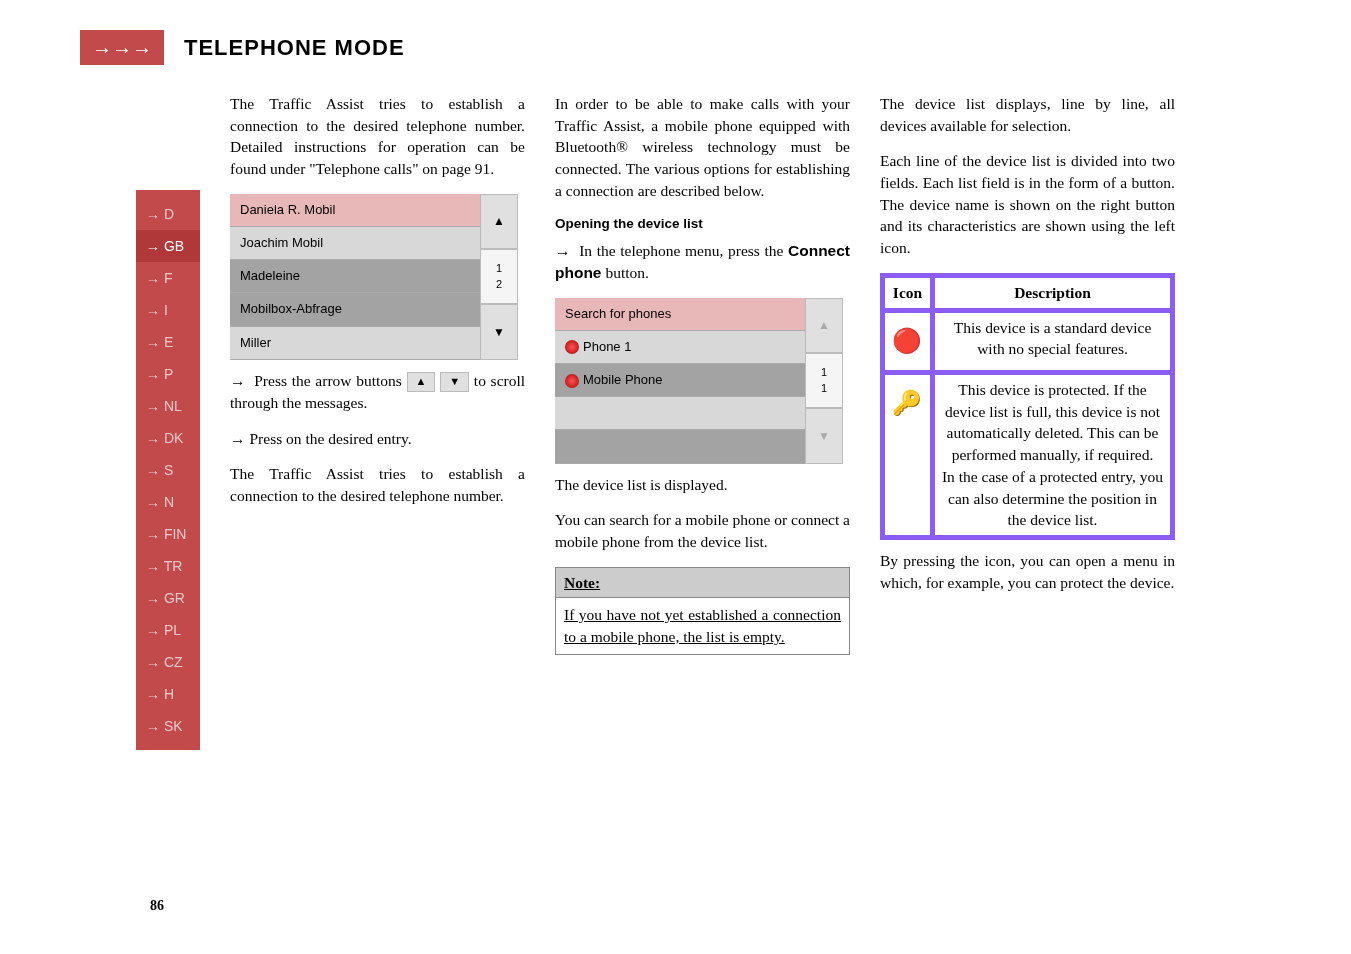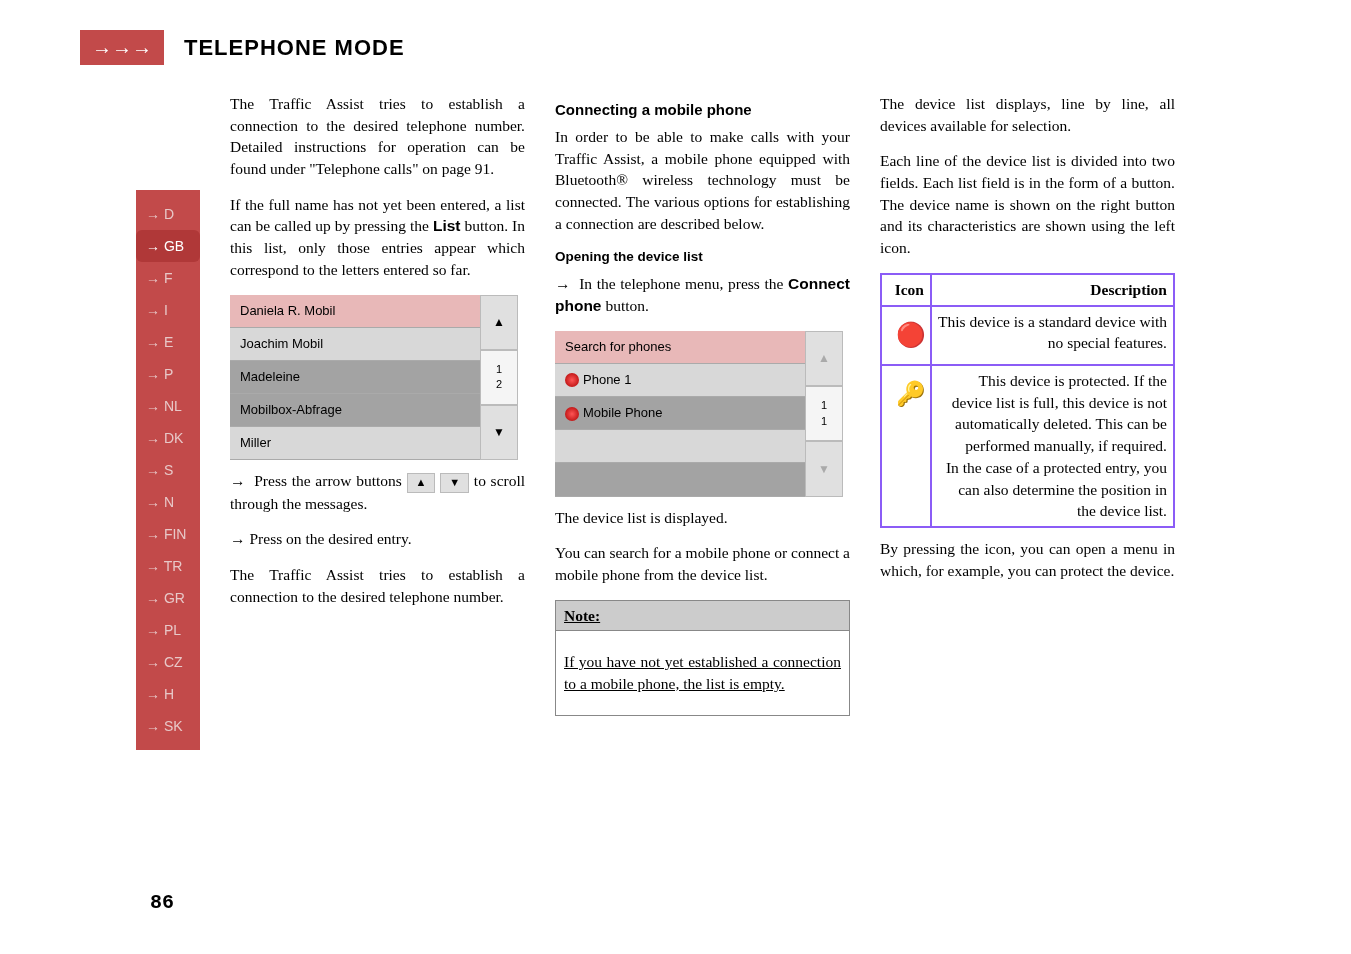--- a/index.html
+++ b/index.html
@@ -235,7 +235,6 @@
   </div>
 
   <div class="col">
-    <div class="subheading">Connecting a mobile phone</div>
     <p>In order to be able to make calls with your Traffic Assist, a mobile phone equipped with Bluetooth® wireless technology must be connected. The various options for establishing a connection are described below.</p>
 
     <div class="smallheading">Opening the device list</div>

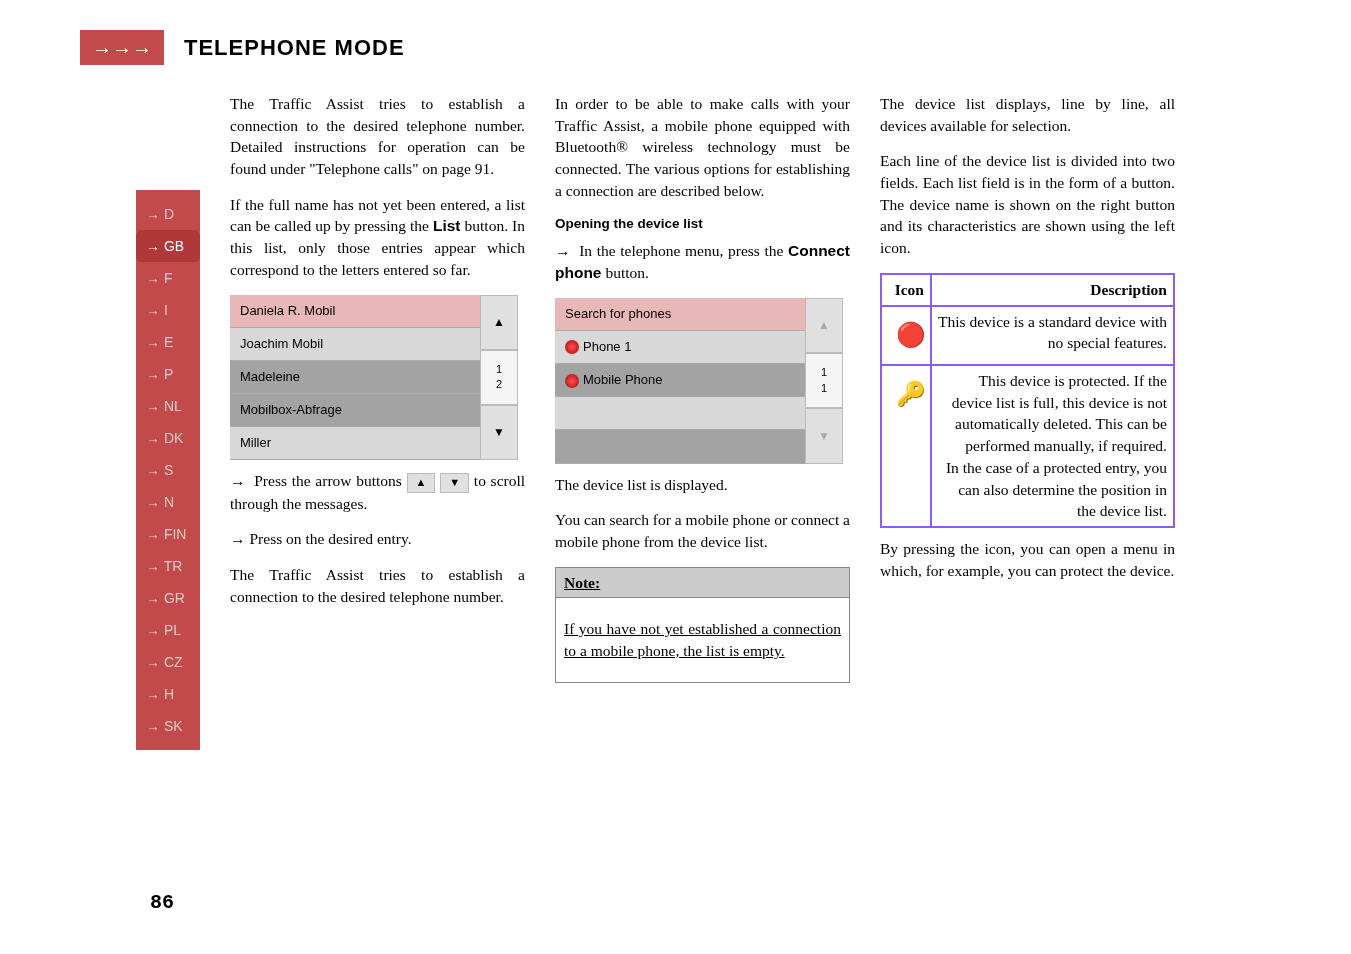--- a/index.html
+++ b/index.html
@@ -204,9 +204,6 @@
 
   <div class="col">
     <p>The Traffic Assist tries to establish a connection to the desired telephone number. Detailed instructions for operation can be found under "Telephone calls" on page 91.</p>
-    <p>
-      <span>If the full name has not yet been entered, a list can be called up by pressing the </span><span class="bold-sans">List</span><span> button. In this list, only those entries appear which correspond to the letters entered so far.</span>
-    </p>
 
     <div class="list-ui">
       <div class="list-ui-main">

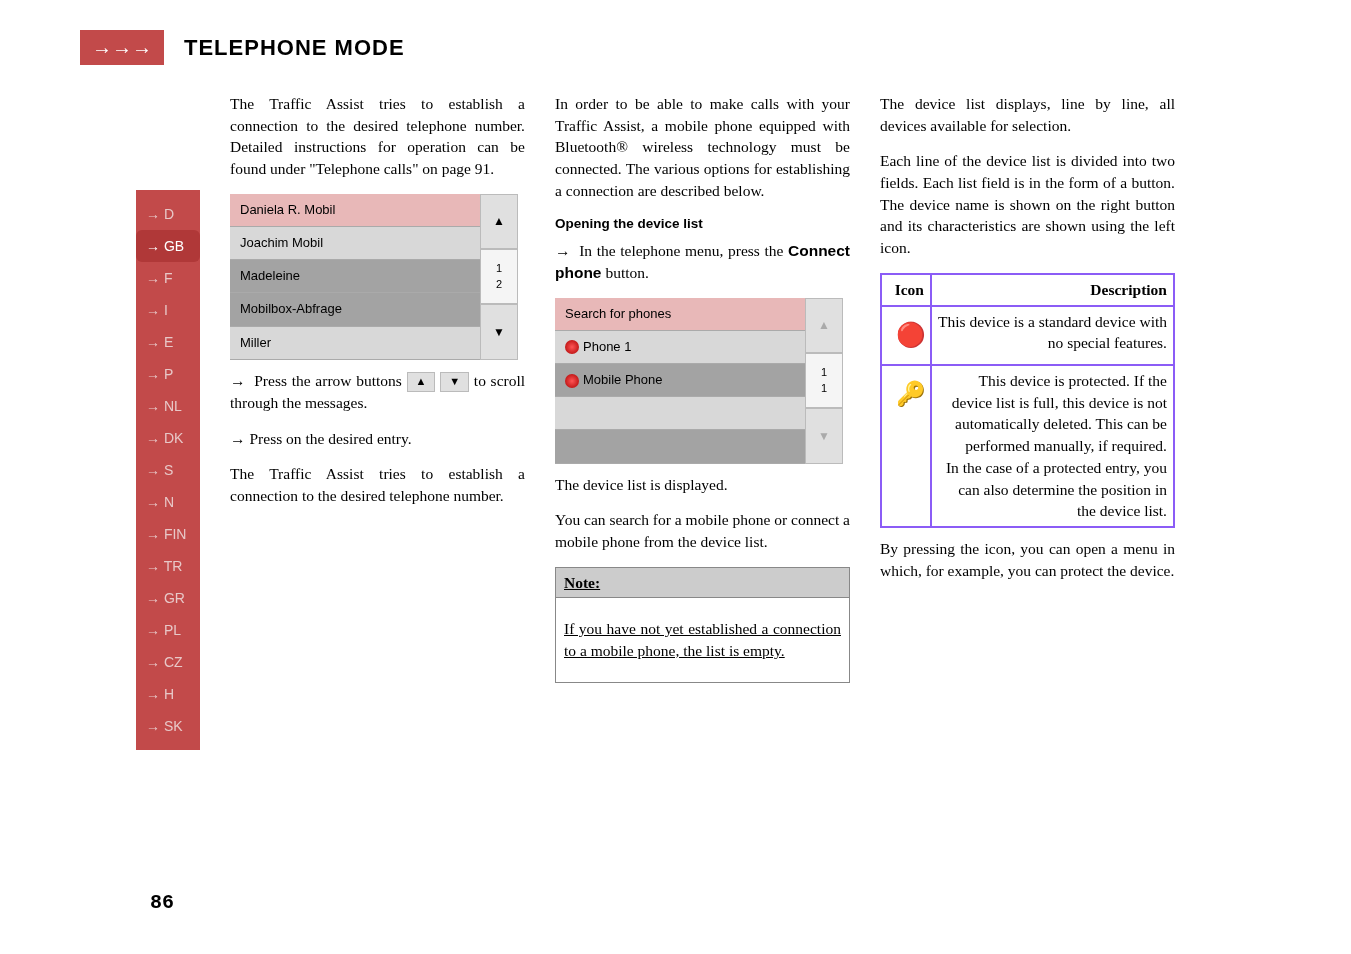--- a/index.html
+++ b/index.html
@@ -47,7 +47,6 @@
     .sidebar-item.active {
       color: #fff;
       background: #b03838;
-      border-radius: 6px;
     }
     .content {
       margin-left: 150px;

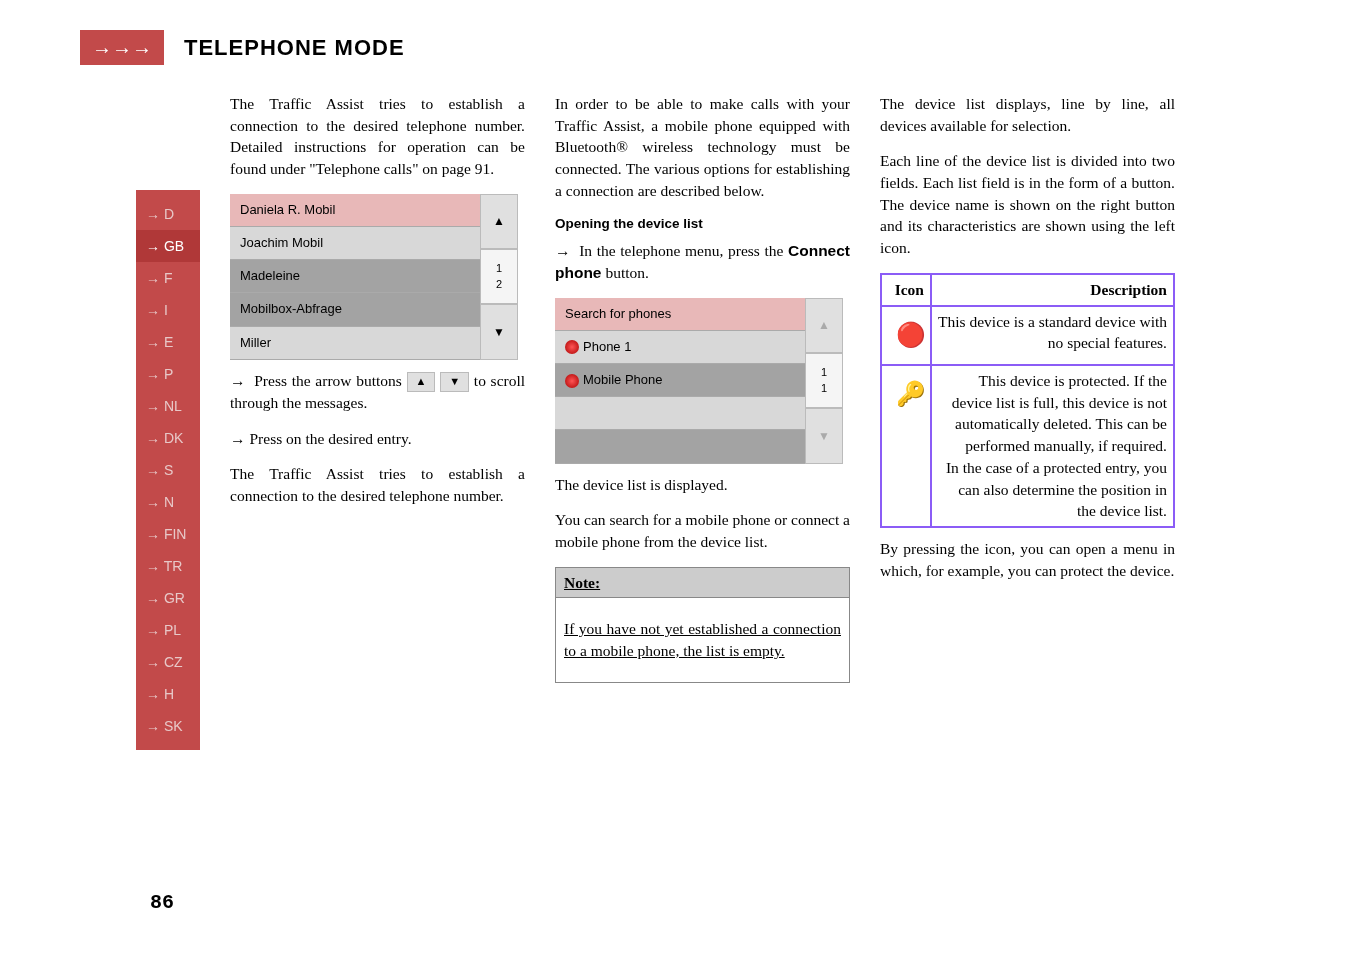--- a/index.html
+++ b/index.html
@@ -139,10 +139,10 @@
       margin-bottom: 10px;
     }
     .icon-table th, .icon-table td {
-      border: 2px solid #8b5cf6;
+      border: 5px solid #8b5cf6;
       padding: 4px 6px;
       vertical-align: top;
-      text-align: right;
+      text-align: center;
     }
     .icon-table th {
       font-weight: bold;

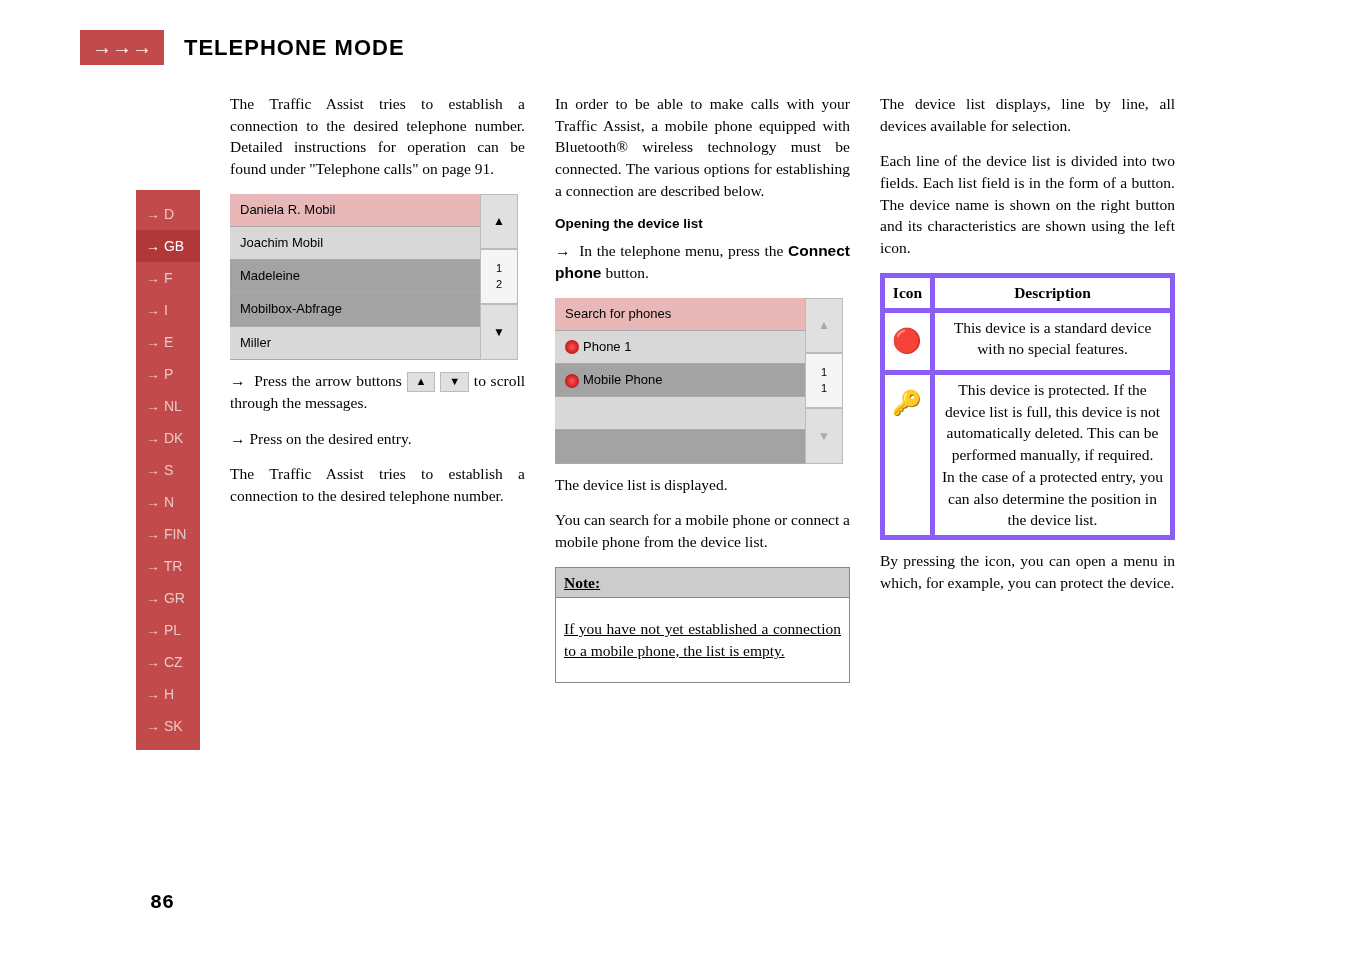--- a/index.html
+++ b/index.html
@@ -130,7 +130,7 @@
       border-bottom: 1px solid #888;
     }
     .note-body {
-      padding: 20px 8px;
+      padding: 6px 8px;
     }
     .icon-table {
       border: 1px solid #333;

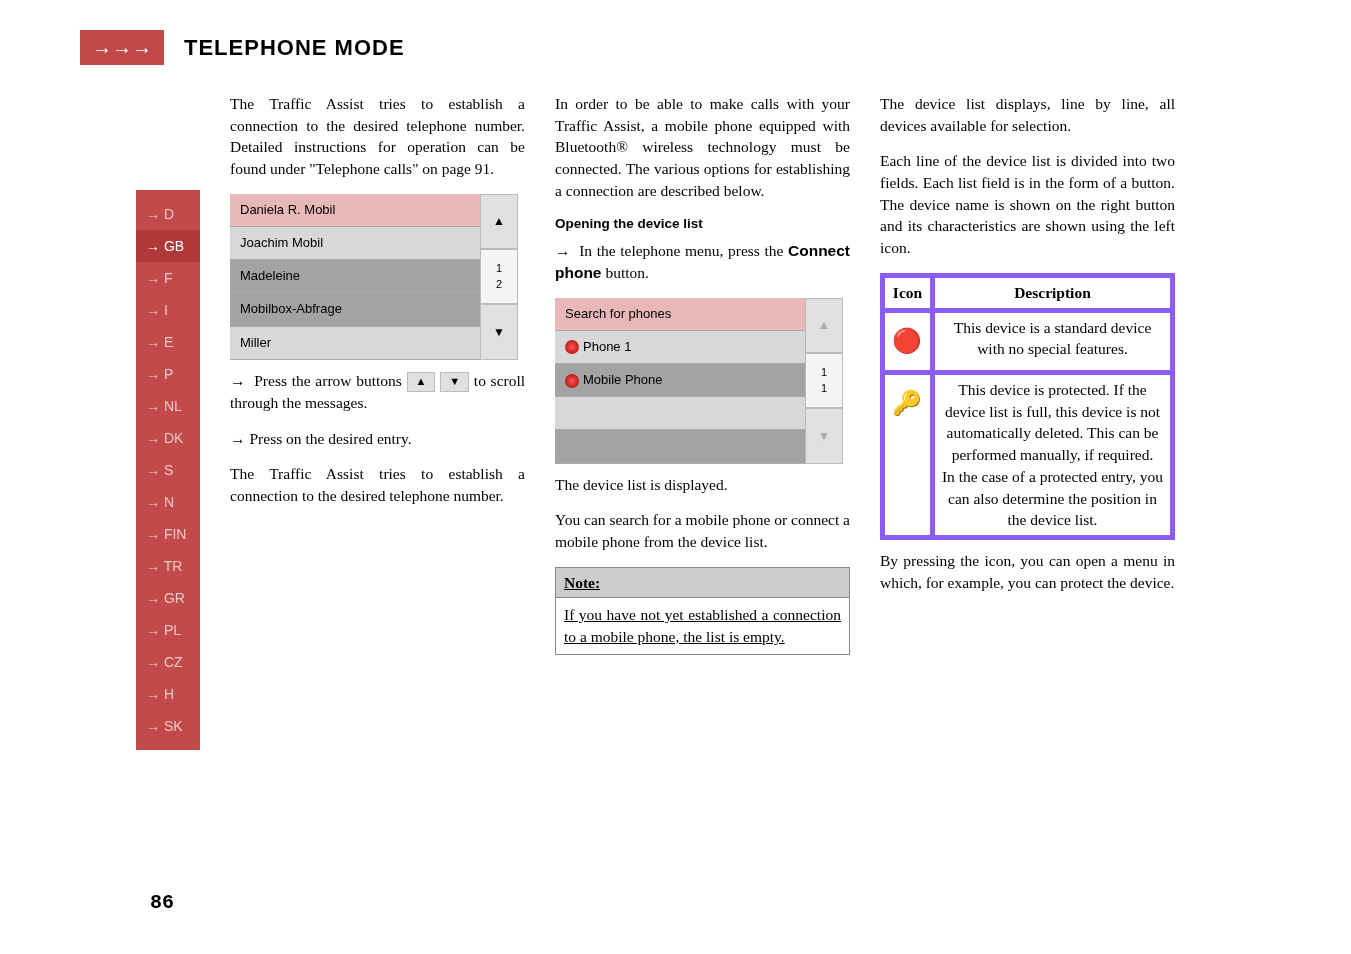--- a/index.html
+++ b/index.html
@@ -166,9 +166,9 @@
       position: absolute;
       left: 150px;
       bottom: 40px;
-      font-family: Liberation Mono, monospace;
-      font-weight: bold;
-      font-size: 20px;
+      font-family: Liberation Serif, serif;
+      font-weight: bold;
+      font-size: 14px;
     }
   </style>
 </head>

